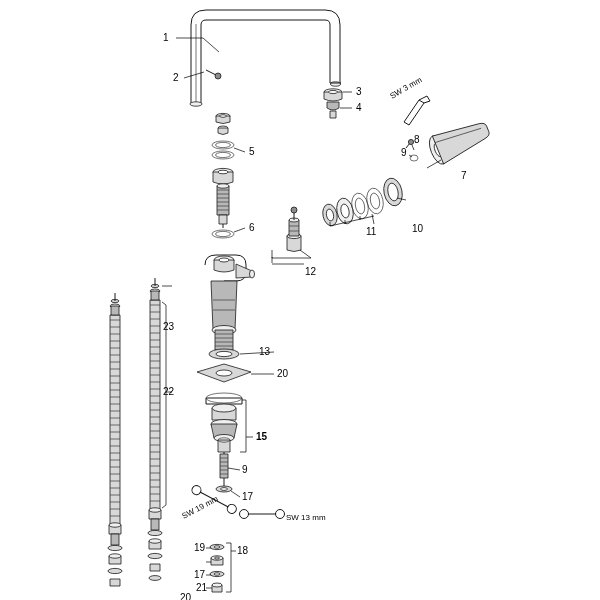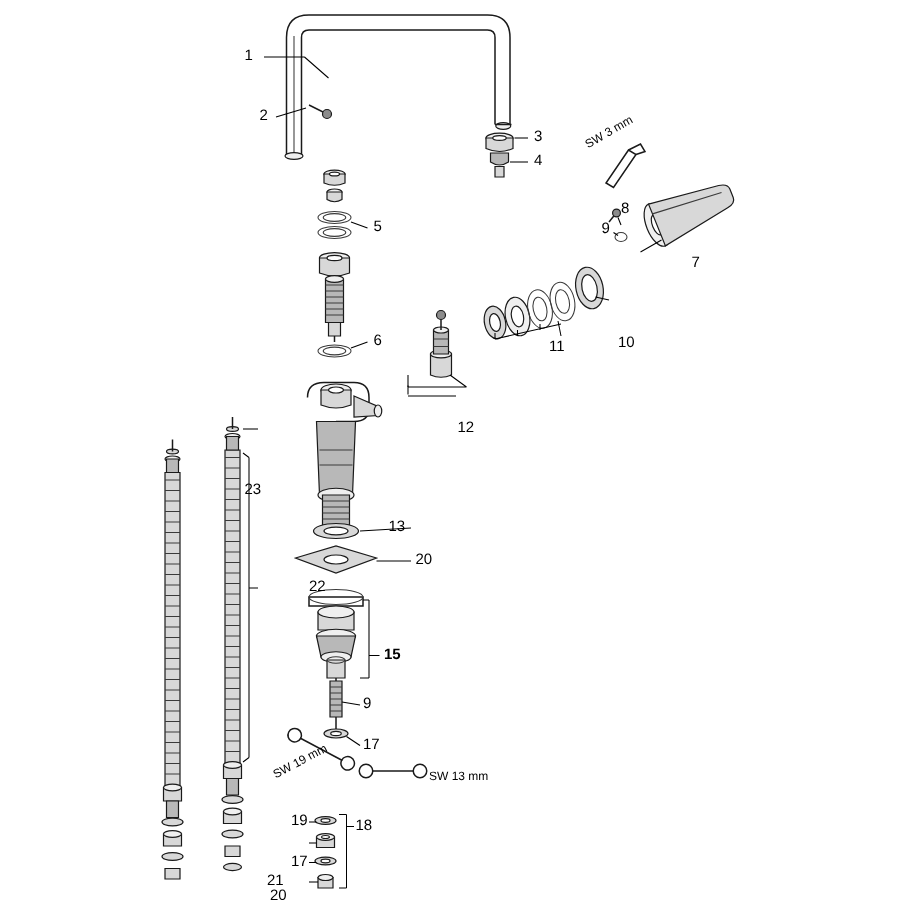--- a/index.html
+++ b/index.html
@@ -361,7 +361,7 @@
   <div class="lbl" style="left:401px; top:147px;">9</div>
   <div class="lbl" style="left:412px; top:195px;margin-top:28px;">10</div>
   <div class="lbl" style="left:366px; top:226px;">11</div>
-  <div class="lbl" style="left:305px; top:280px;">12</div>
+  <div class="lbl" style="left:305px; top:266px;">12</div>
   <div class="lbl" style="left:259px; top:346px;">13</div>
   <div class="lbl" style="left:277px; top:368px;">20</div>
   <div class="lbl" style="left:256px; top:431px;font-weight:bold;">15</div>

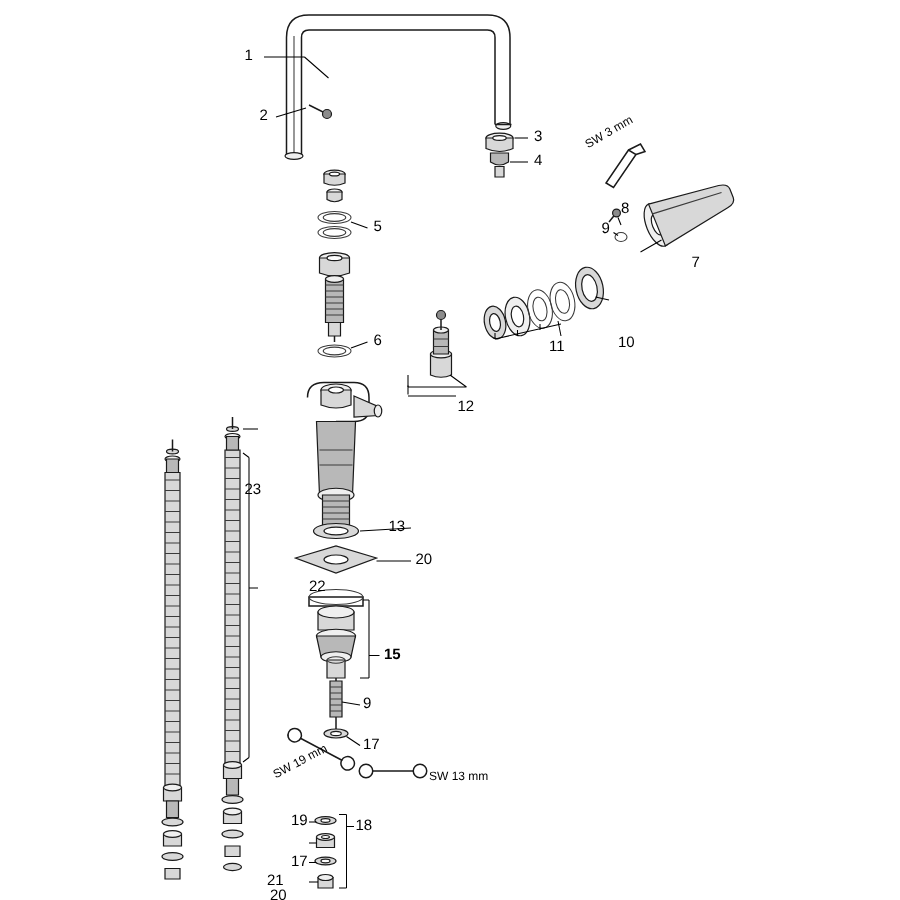--- a/index.html
+++ b/index.html
@@ -372,7 +372,7 @@
   <div class="lbl" style="left:180px; top:556px;margin-top:36px;">20</div>
   <div class="lbl" style="left:194px; top:569px;">17</div>
   <div class="lbl" style="left:178px; top:582px;">21</div>
-  <div class="lbl" style="left:163px; top:386px;margin-left:43px;">22</div>
+  <div class="lbl" style="left:163px; top:386px;">22</div>
   <div class="lbl" style="left:163px; top:279px;margin-top:42px;">23</div>
 
   <div class="lbl tool" style="left:388px; top:92px; transform:rotate(-30deg); transform-origin:left top;">SW 3 mm</div>

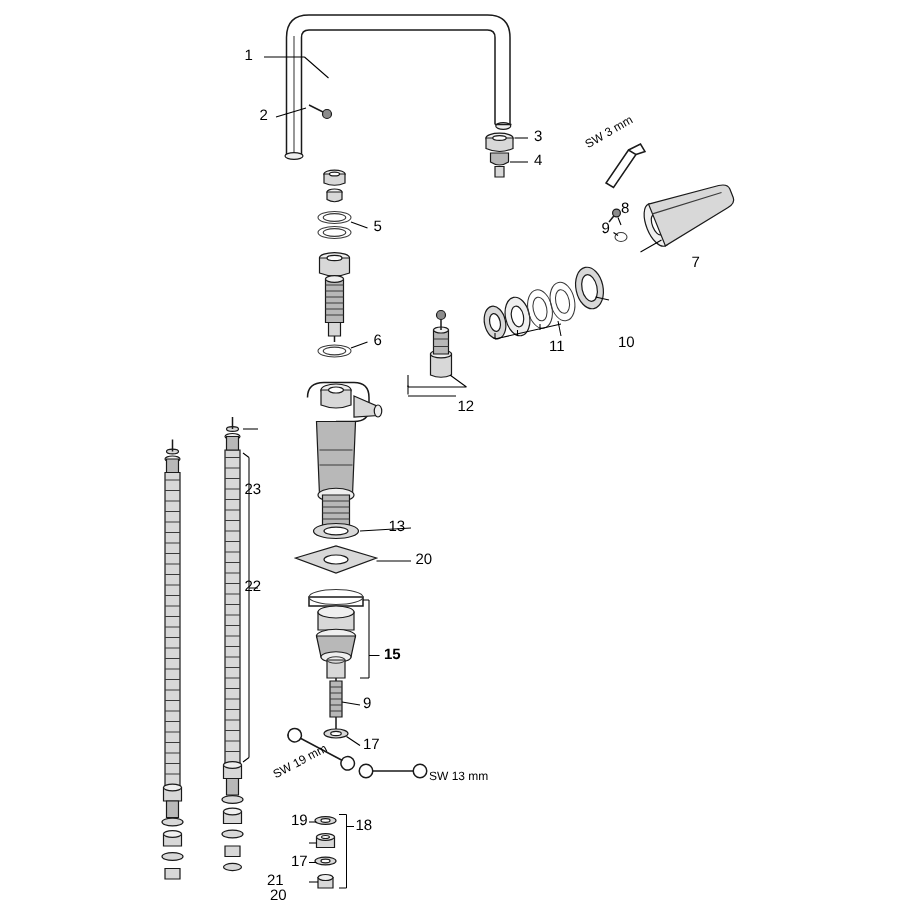--- a/index.html
+++ b/index.html
@@ -371,7 +371,7 @@
   <div class="lbl" style="left:194px; top:542px;">19</div>
   <div class="lbl" style="left:180px; top:556px;margin-top:36px;">20</div>
   <div class="lbl" style="left:194px; top:569px;">17</div>
-  <div class="lbl" style="left:178px; top:582px;">21</div>
+  <div class="lbl" style="left:196px; top:582px;">21</div>
   <div class="lbl" style="left:163px; top:386px;">22</div>
   <div class="lbl" style="left:163px; top:279px;margin-top:42px;">23</div>
 

